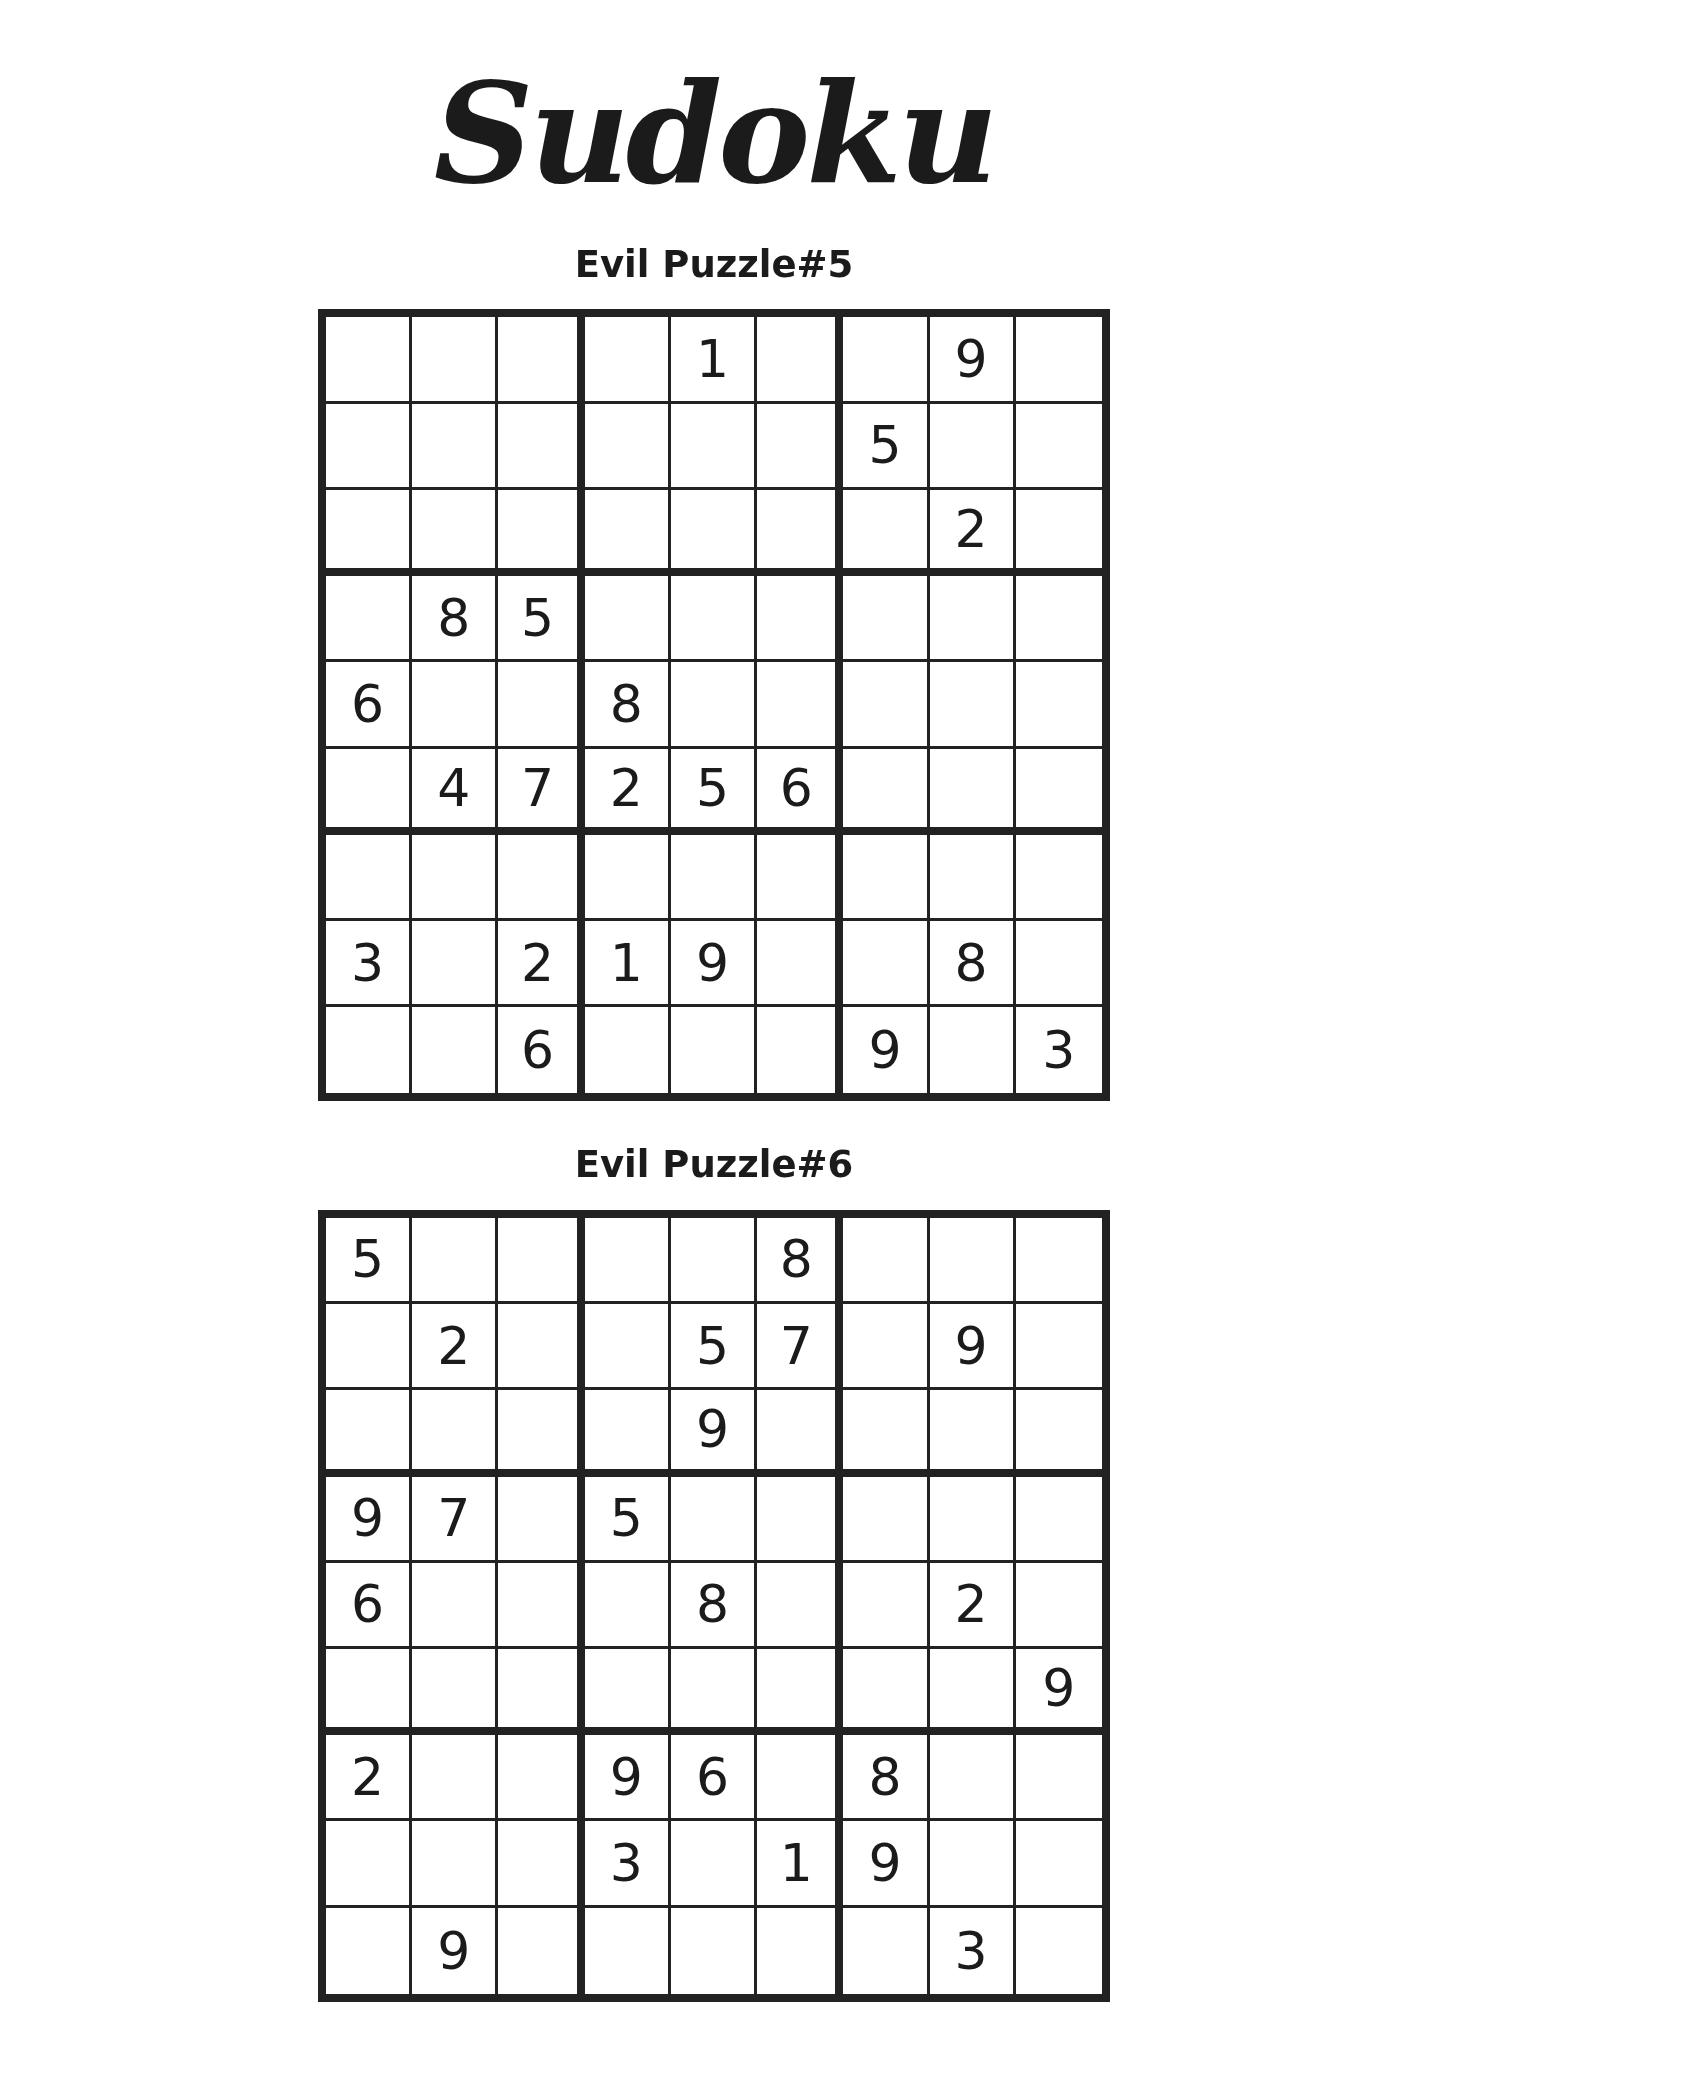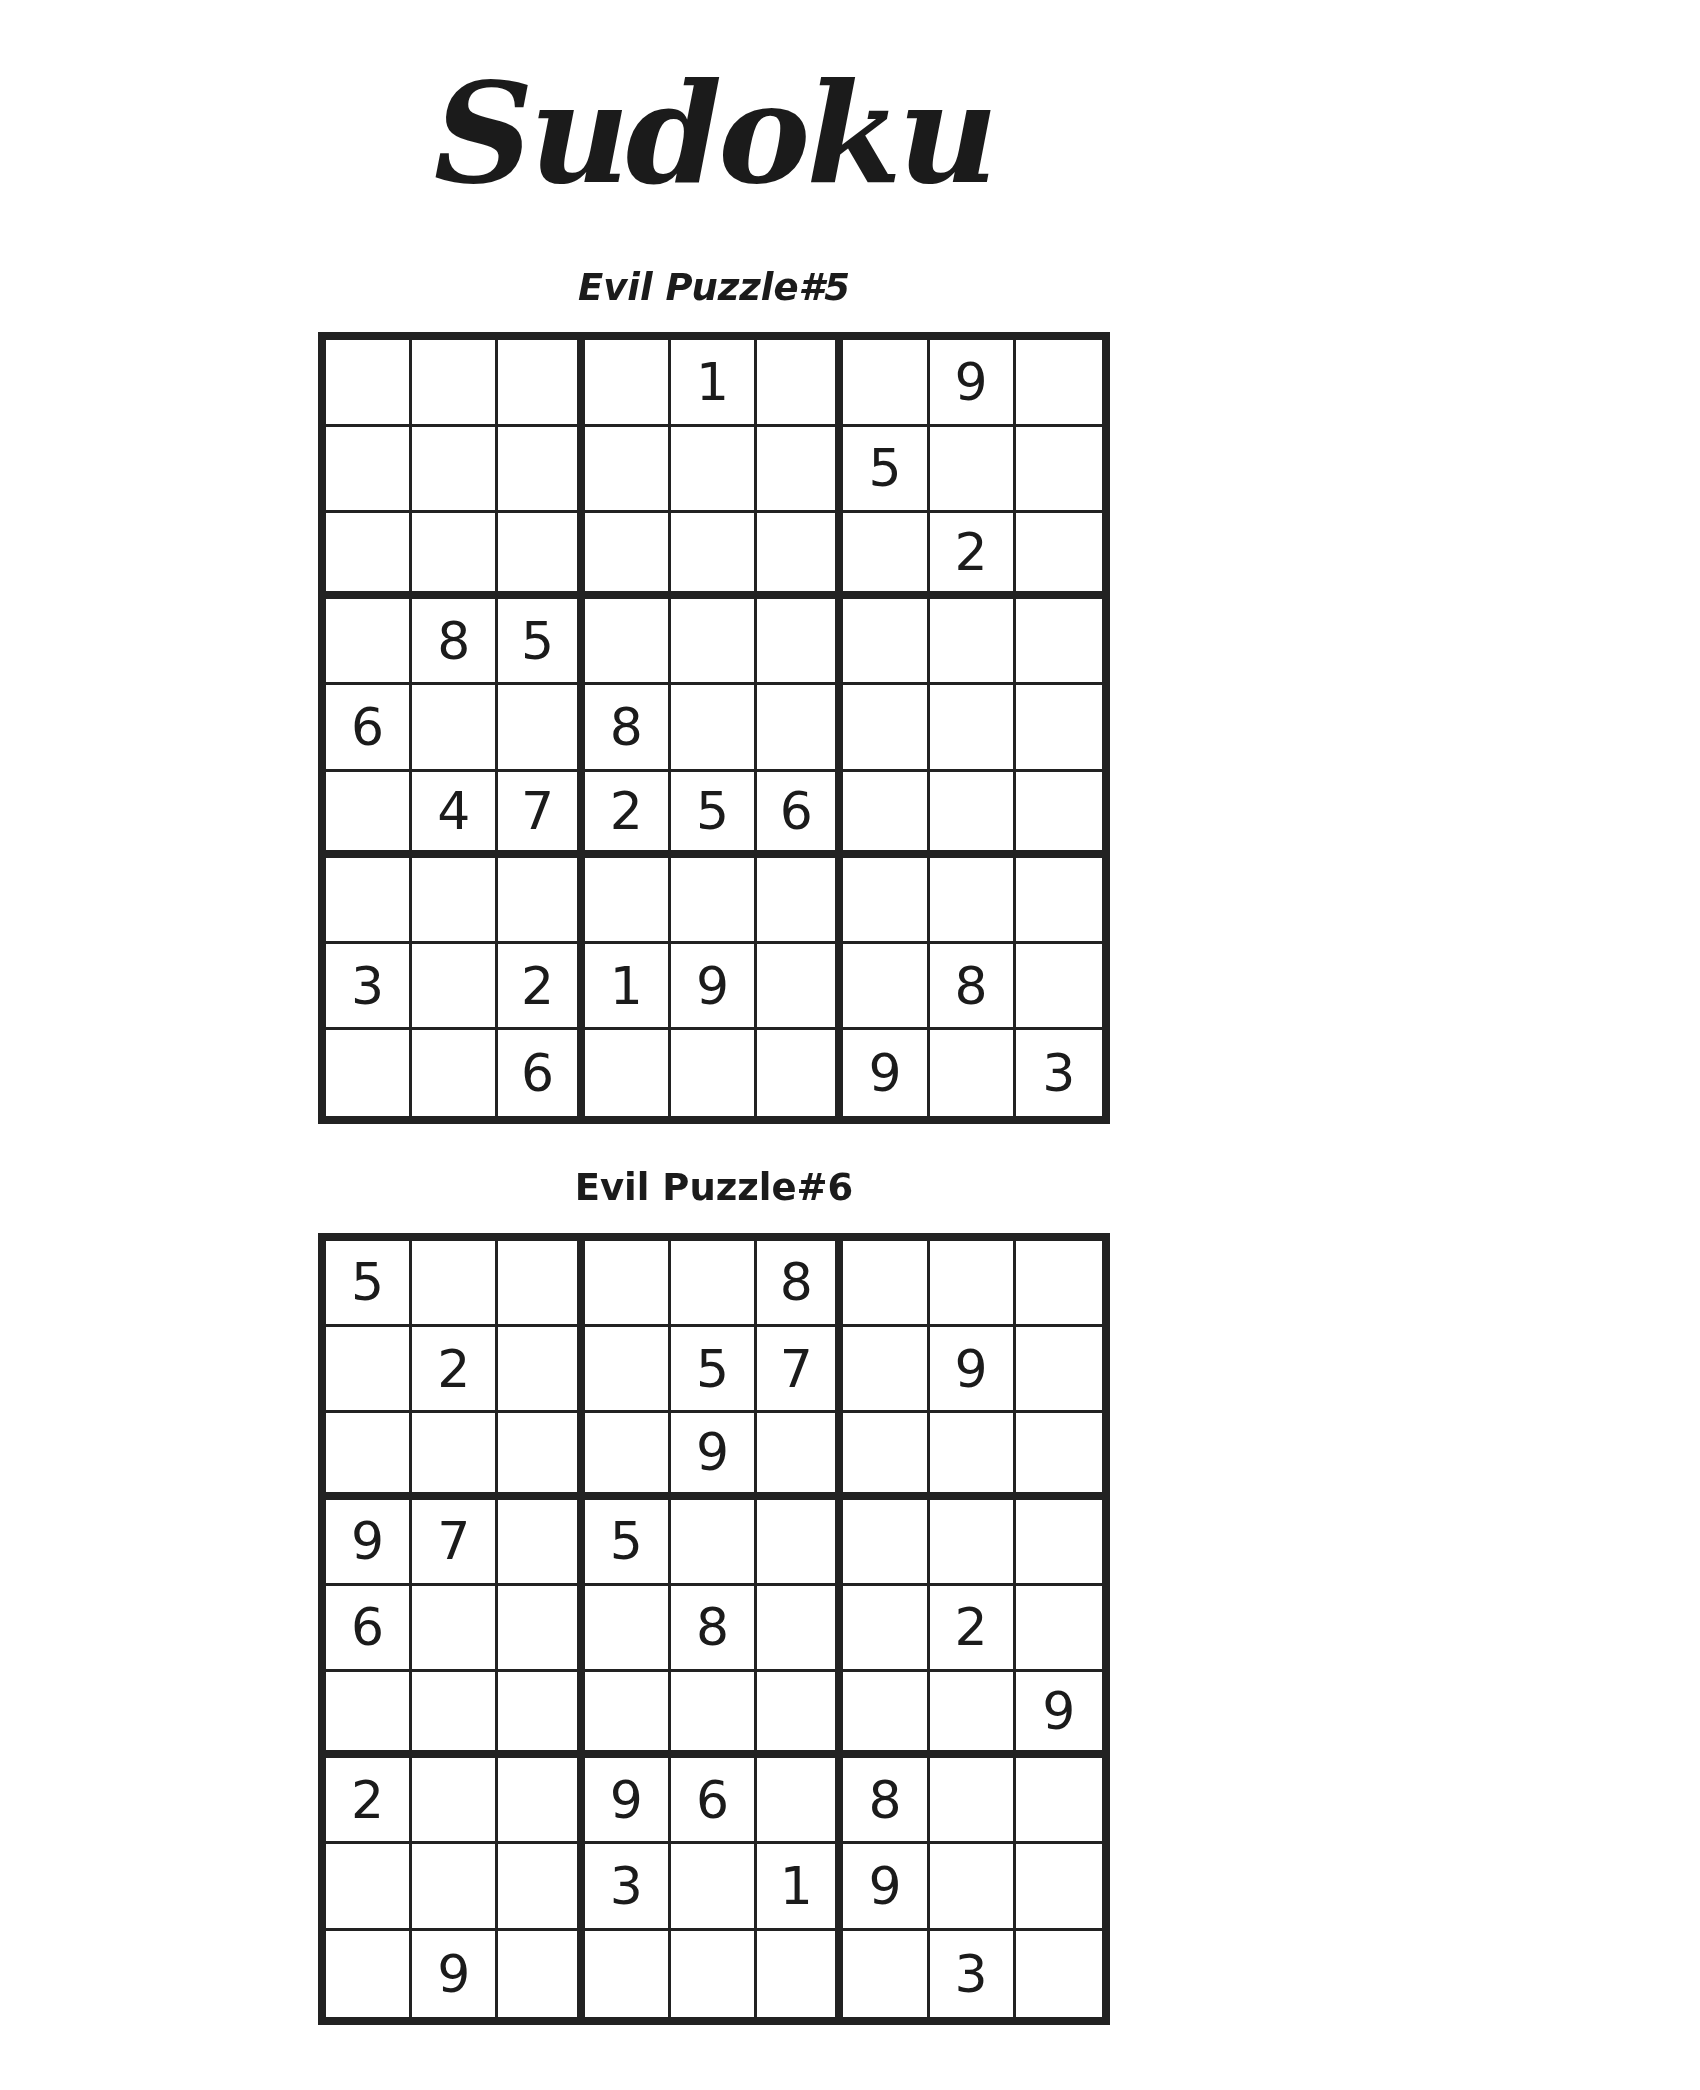--- a/index.html
+++ b/index.html
@@ -40,7 +40,7 @@
     color: #1b1b1b;
     line-height: 1.2;
   }
-  .puzzle-label.first { margin-top: 32px; font-style: italic; }
+  .puzzle-label.first { margin-top: 9px; }
   .puzzle-label.second { margin-top: 42px; }
   .board {
     margin-top: 22px;

